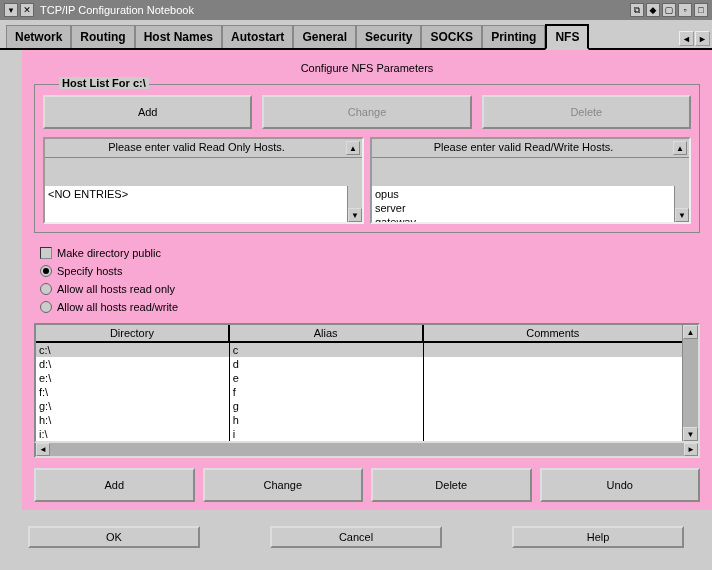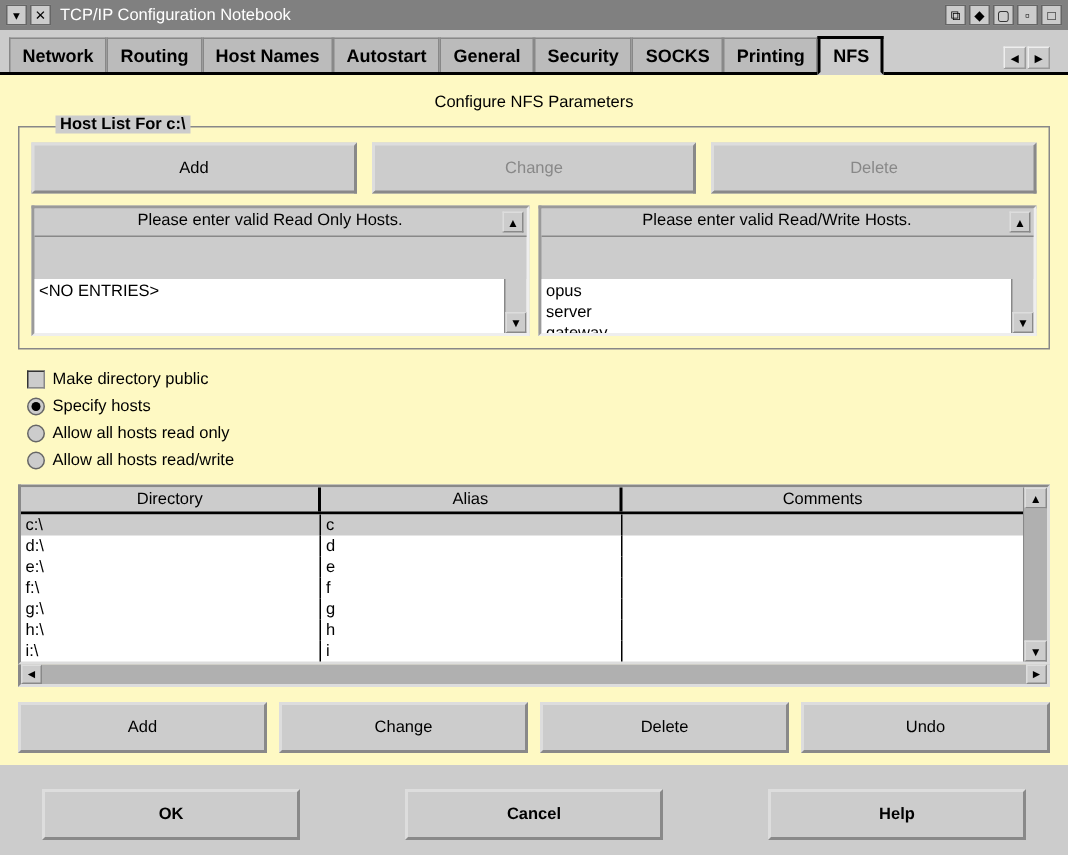--- a/index.html
+++ b/index.html
@@ -35,7 +35,7 @@
   align-items: flex-end;
   background: #cccccc;
   border-bottom: 2px solid #000;
-  padding: 4px 12px 0 6px;
+  padding: 4px 2px 0 6px;
 }
 .tab {
   padding: 4px 8px;

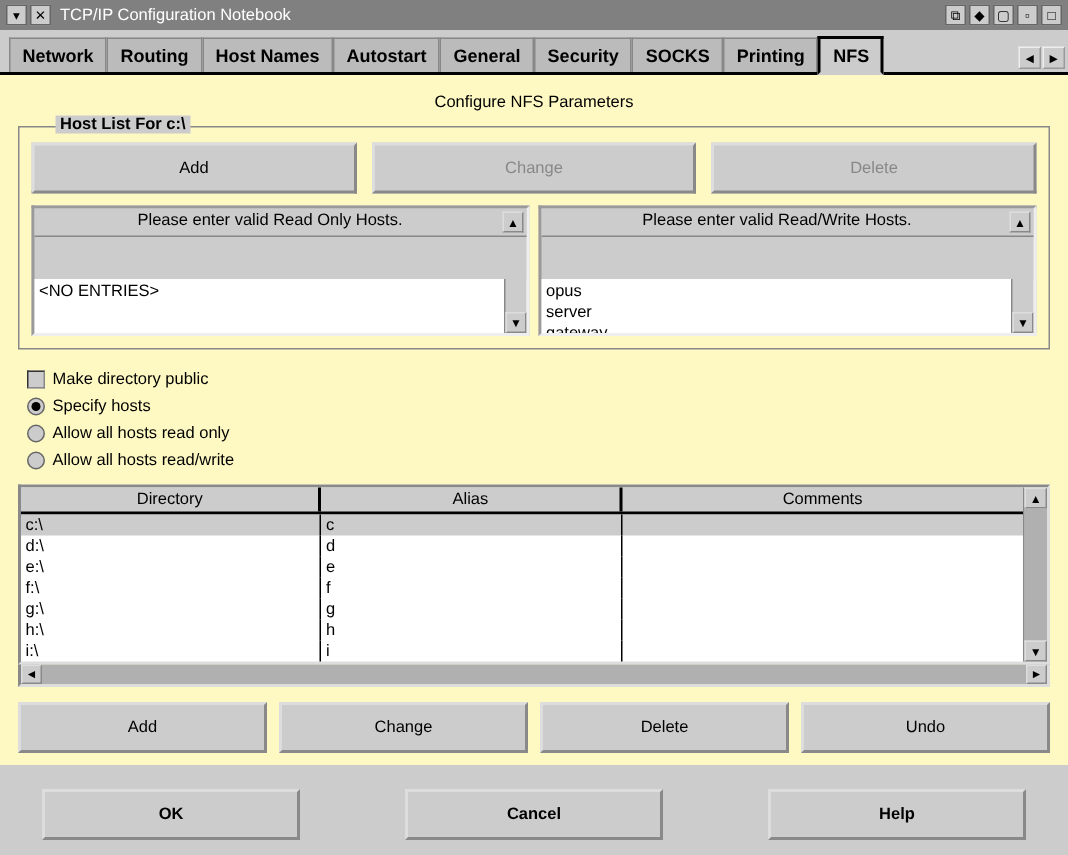--- a/index.html
+++ b/index.html
@@ -70,7 +70,8 @@
 }
 .content {
   padding: 8px 12px;
-  background: #fef9c3;
+  background: #f9a8d4;
+  margin-left: 22px;
 }
 .page-title {
   text-align: center;

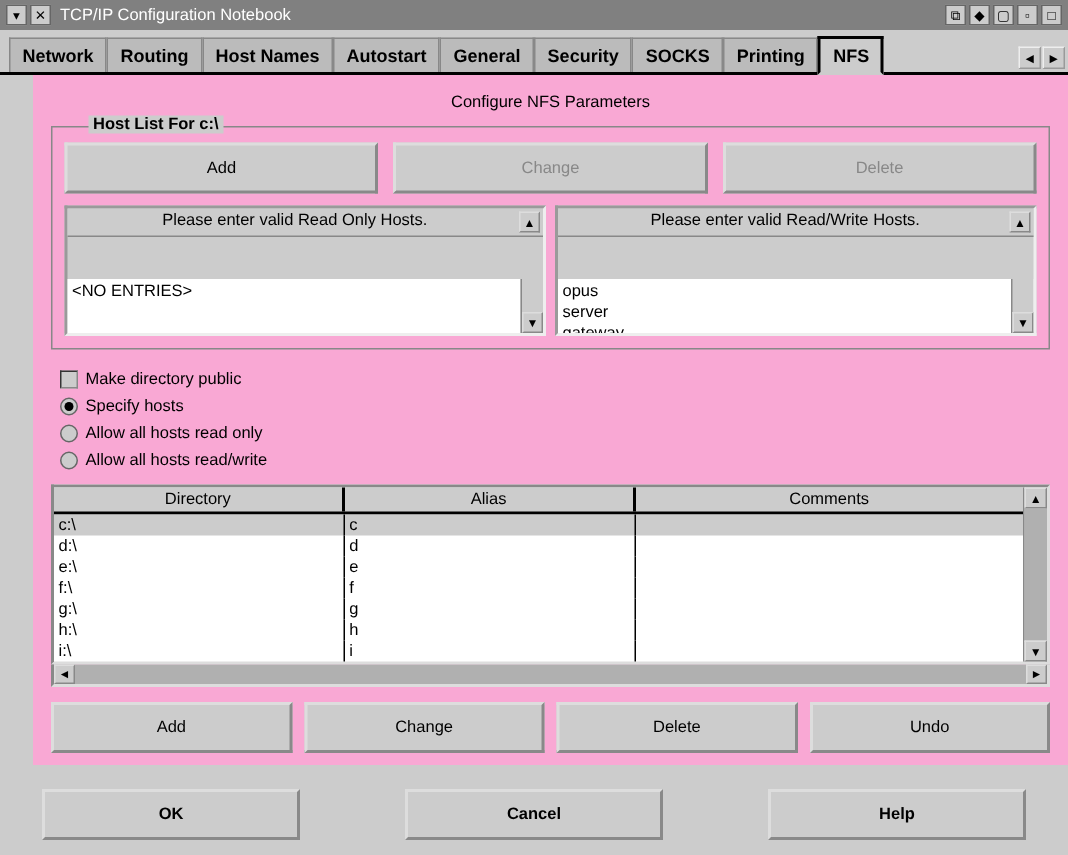--- a/index.html
+++ b/index.html
@@ -221,7 +221,7 @@
   padding: 16px 28px;
   background:#cccccc;
 }
-.footer-btns .btn { flex:1; height:34px;font-weight:bold; }
+.footer-btns .btn { flex:1; height:22px; }
 </style>
 </head>
 <body>

